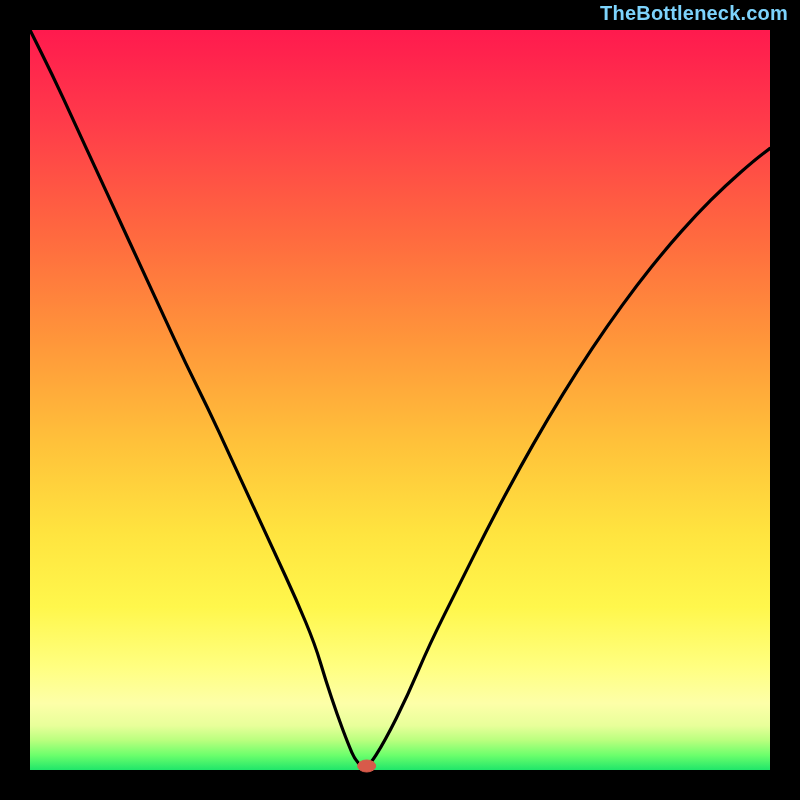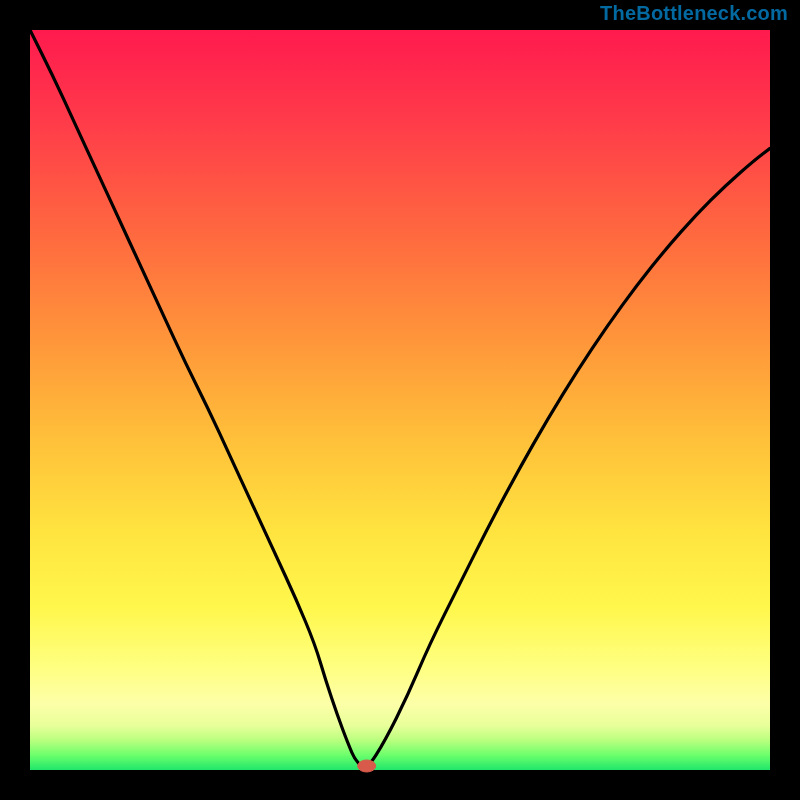--- a/index.html
+++ b/index.html
@@ -21,7 +21,7 @@
     position: absolute;
     top: 2px;
     right: 12px;
-    color: #0369a1;
+    color: #7dd3fc;
     font-size: 20px;
     font-weight: 600;
     letter-spacing: 0.2px;

